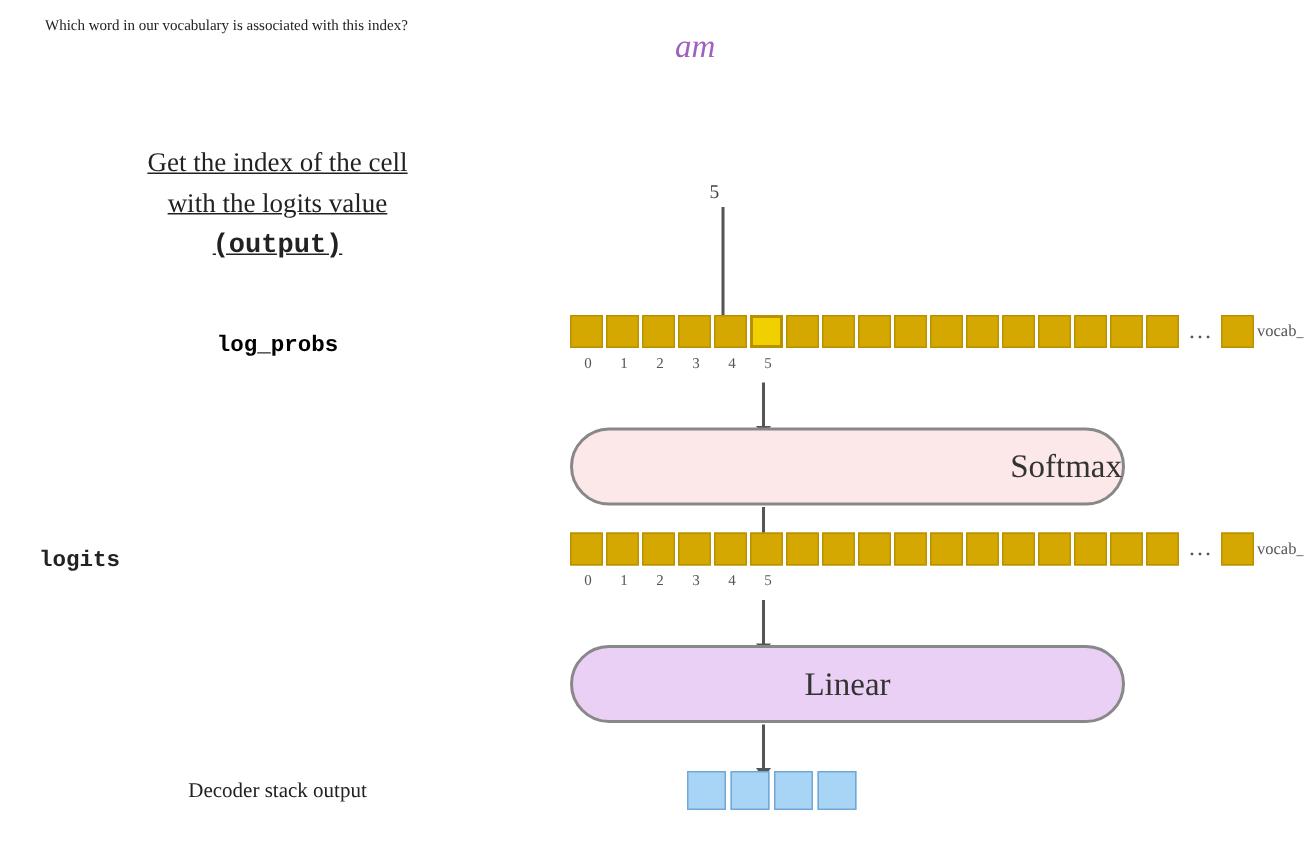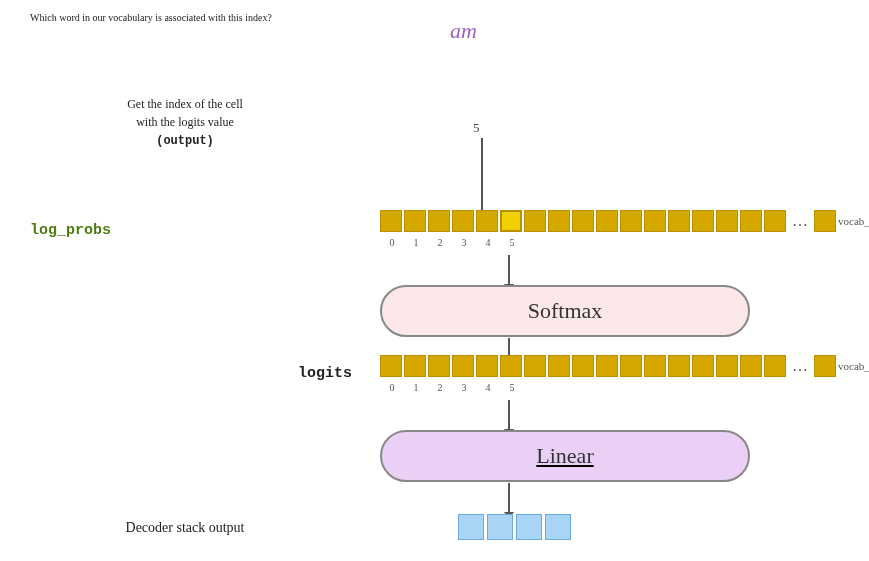--- a/index.html
+++ b/index.html
@@ -42,10 +42,11 @@
       top: 95px;
       left: 10px;
       width: 310px;
-      font-size: 12px;
+      font-size: 18px;
       line-height: 1.5;
       color: #222;
       text-align: center;
+      text-decoration: underline;
     }
 
     .argmax-bold {

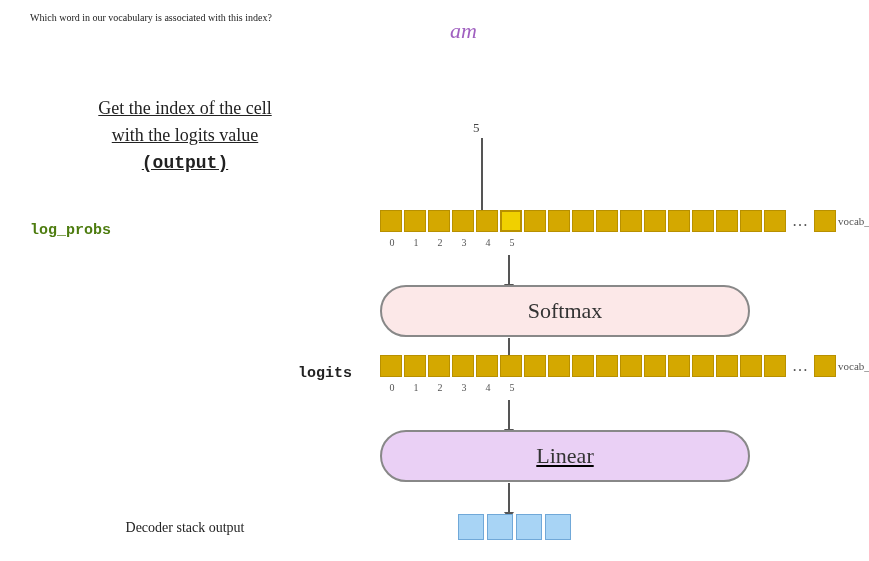--- a/index.html
+++ b/index.html
@@ -59,11 +59,11 @@
       top: 222px;
       left: 10px;
       width: 310px;
-      text-align: left;
+      text-align: center;
       font-family: 'Courier New', monospace;
       font-weight: bold;
       font-size: 15px;
-      color: #4d7c0f;
+      color: #000000;
     }
 
     .logits-label {

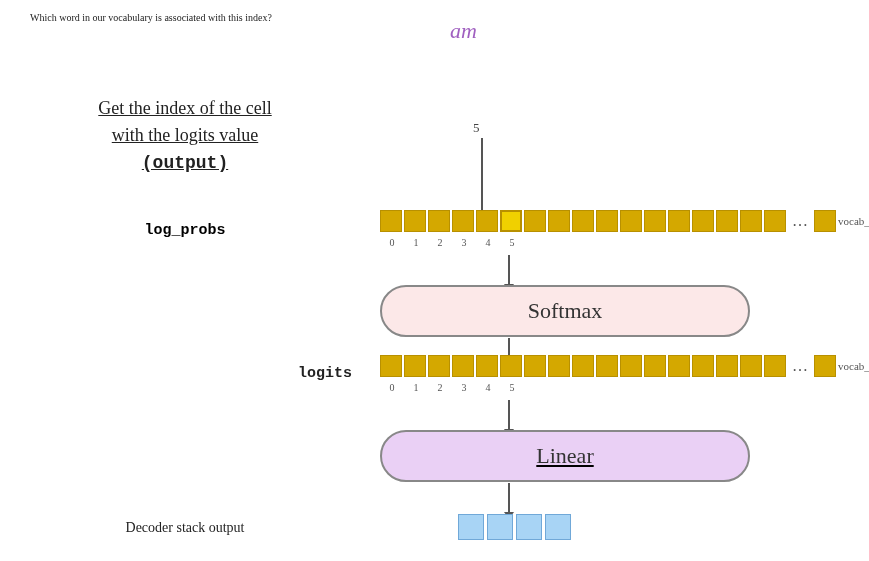--- a/index.html
+++ b/index.html
@@ -219,7 +219,7 @@
       border-radius: 30px;
       display: flex;
       align-items: center;
-      justify-content: center;
+      justify-content: flex-end;
     }
 
     .softmax-text {

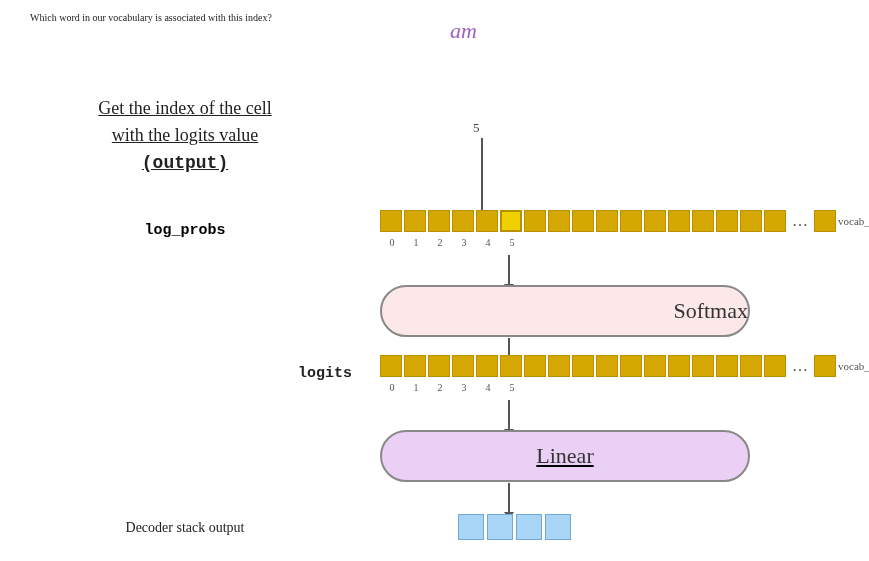--- a/index.html
+++ b/index.html
@@ -69,9 +69,9 @@
     .logits-label {
       position: absolute;
       top: 365px;
-      left: 22px;
+      left: 6px;
       width: 310px;
-      text-align: right;
+      text-align: left;
       font-family: 'Courier New', monospace;
       font-weight: bold;
       font-size: 15px;

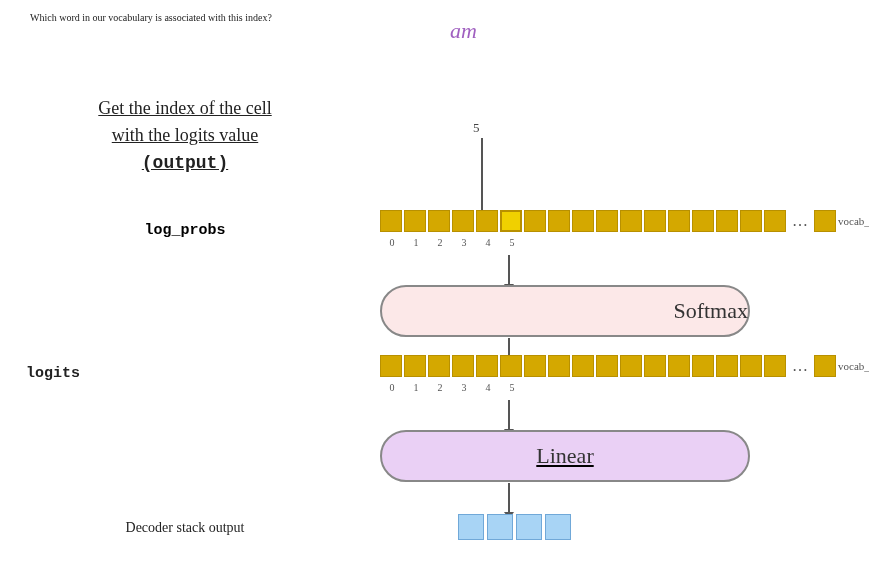--- a/index.html
+++ b/index.html
@@ -298,7 +298,6 @@
       display: flex;
       align-items: center;
       justify-content: center;
-      text-decoration: underline;
     }
 
     .linear-text {

